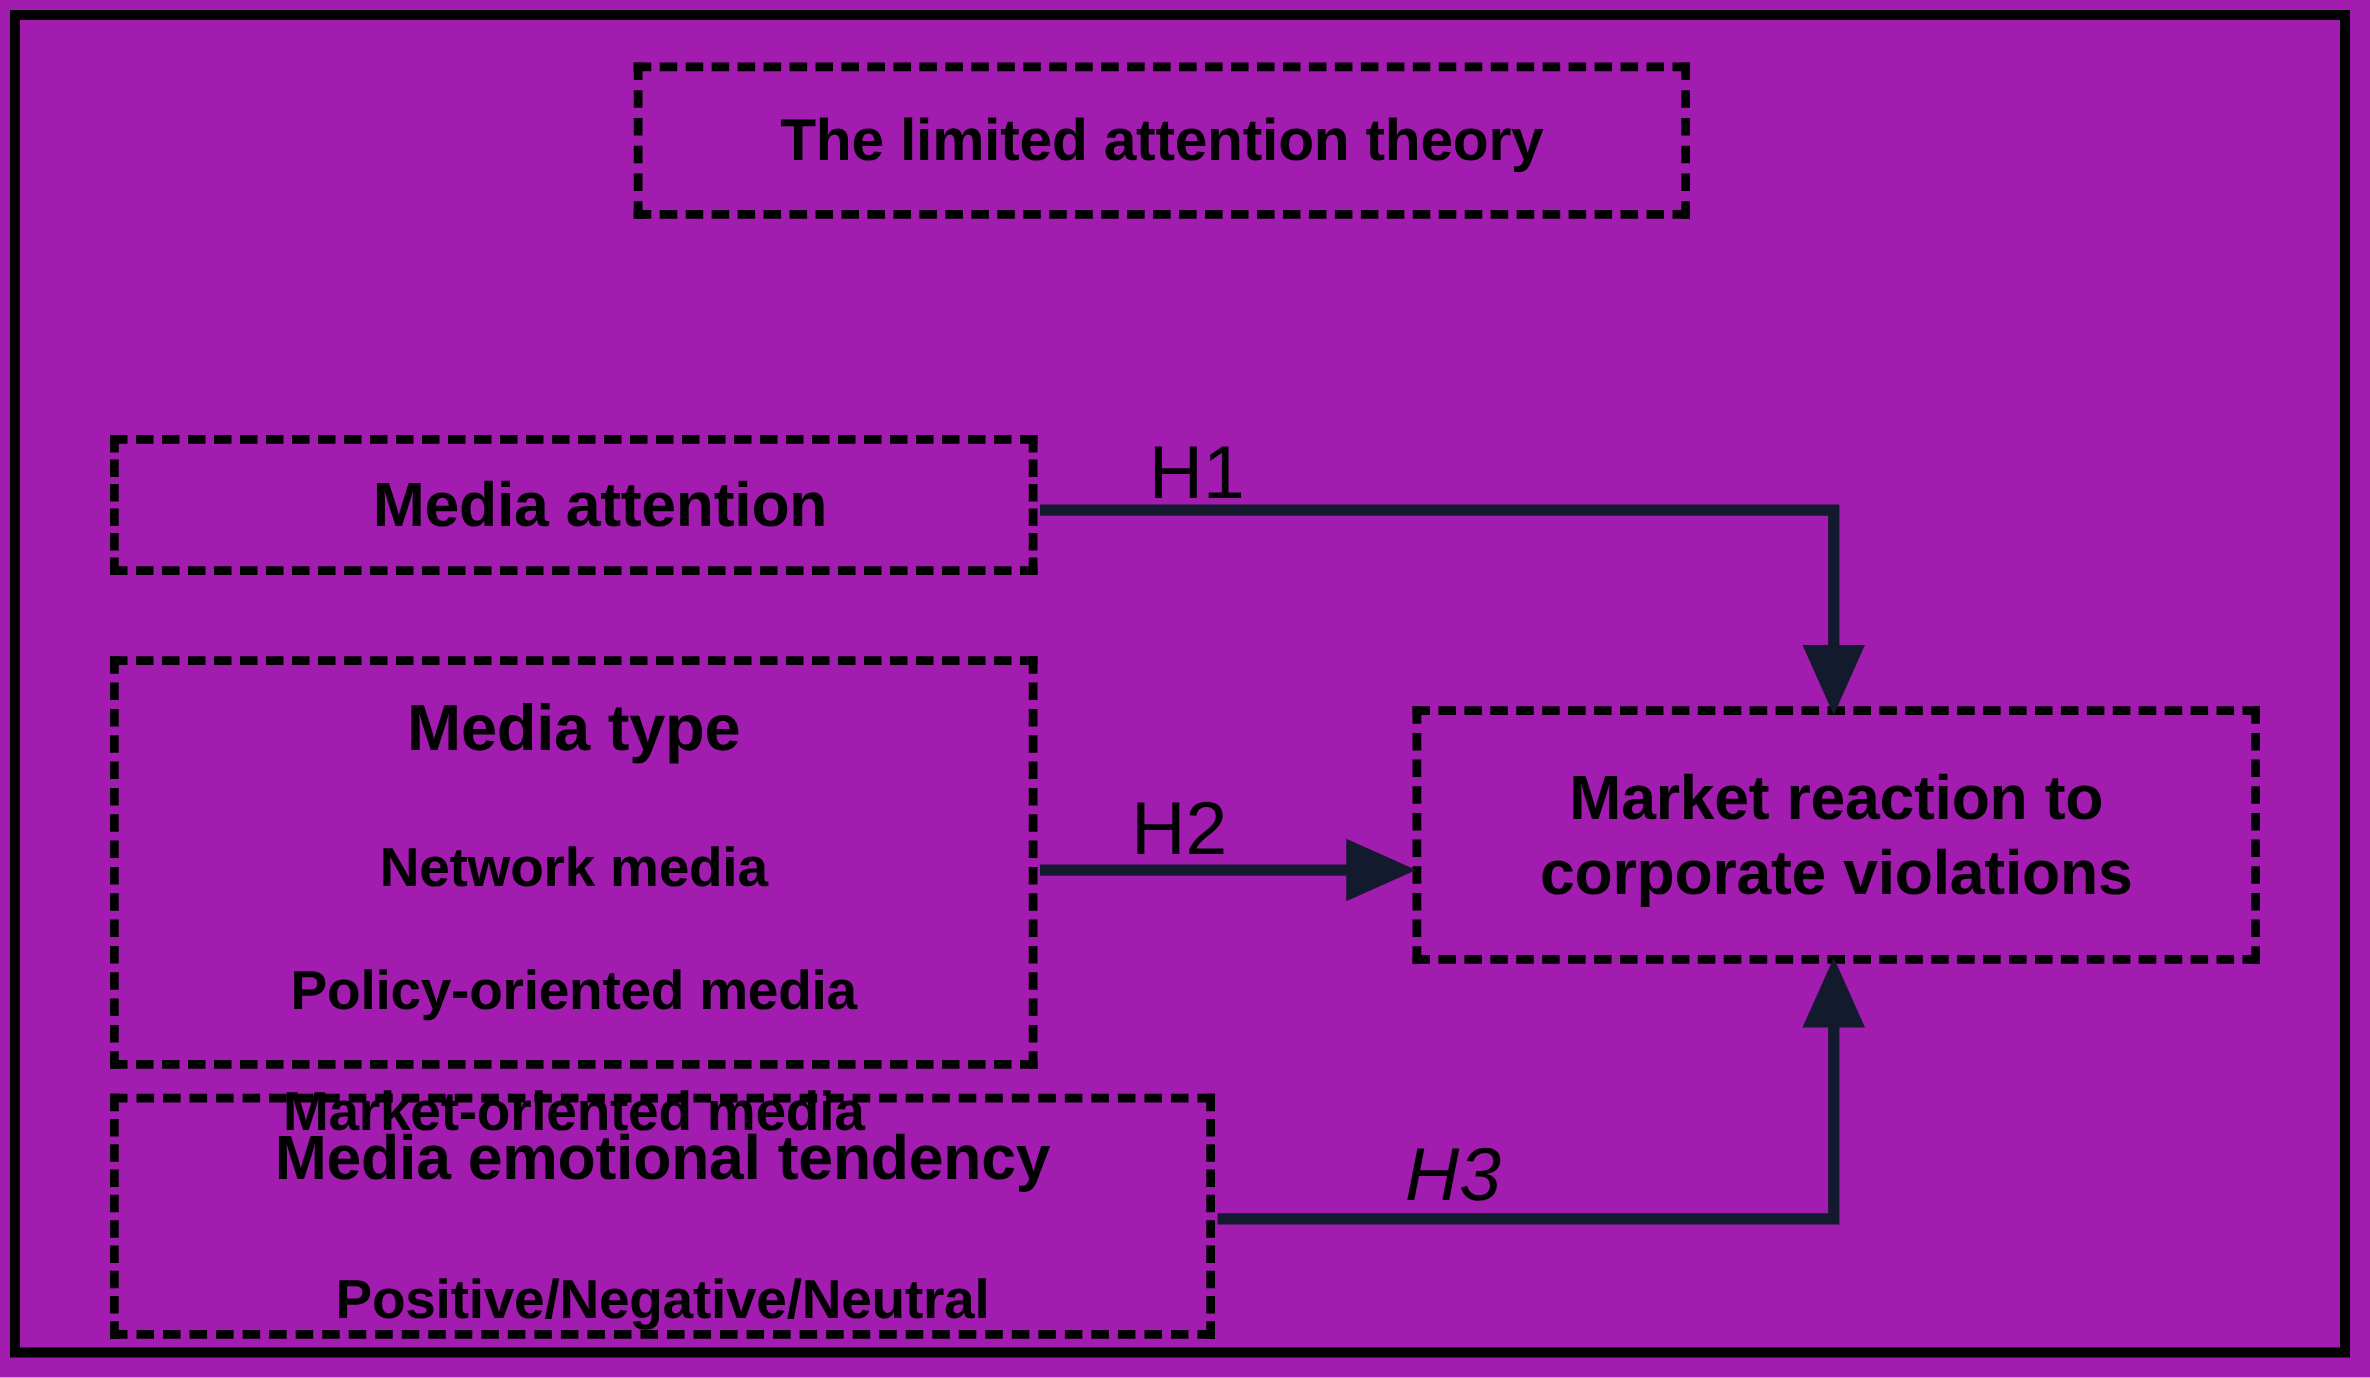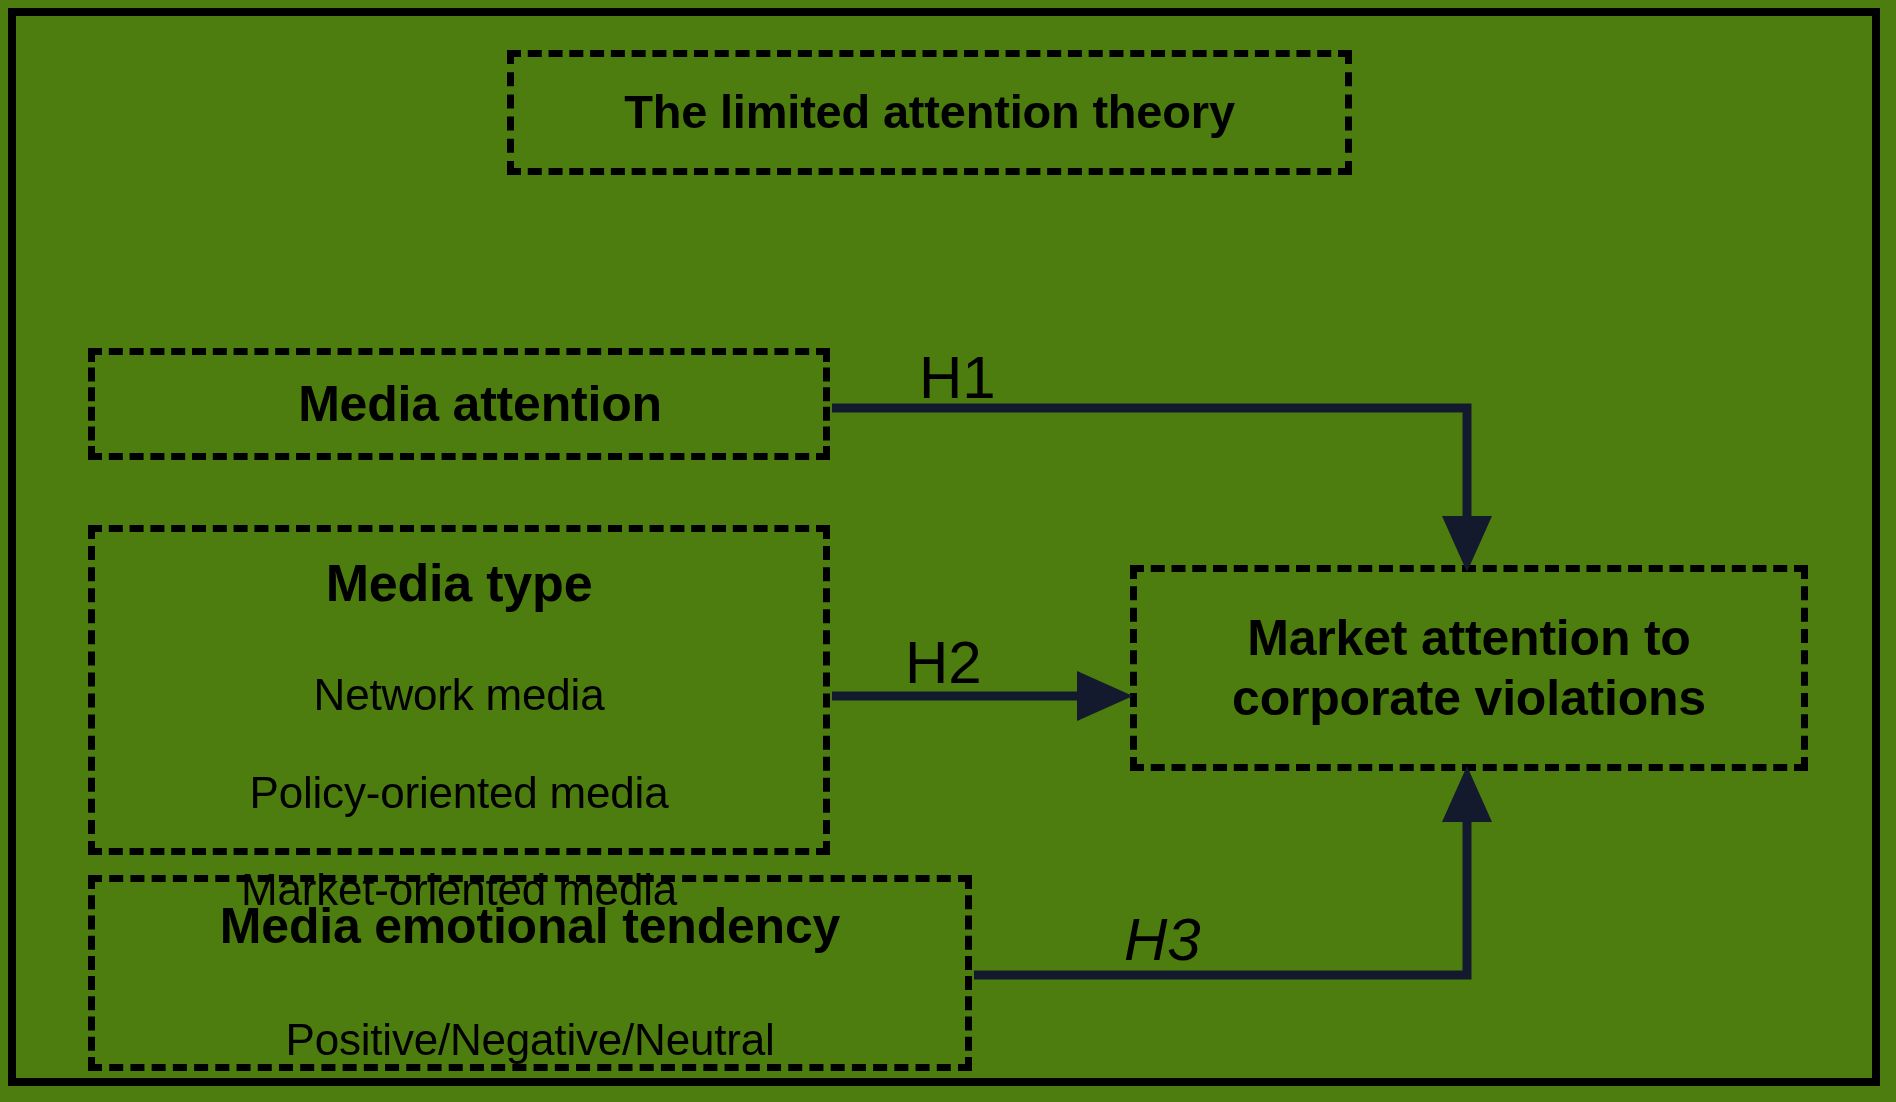--- a/index.html
+++ b/index.html
@@ -11,7 +11,7 @@
     position: relative;
     width: 1896px;
     height: 1102px;
-    background: #4d7c0f;
+    background: #a21caf;
     overflow: hidden;
     font-family: "Liberation Sans", sans-serif;
   }

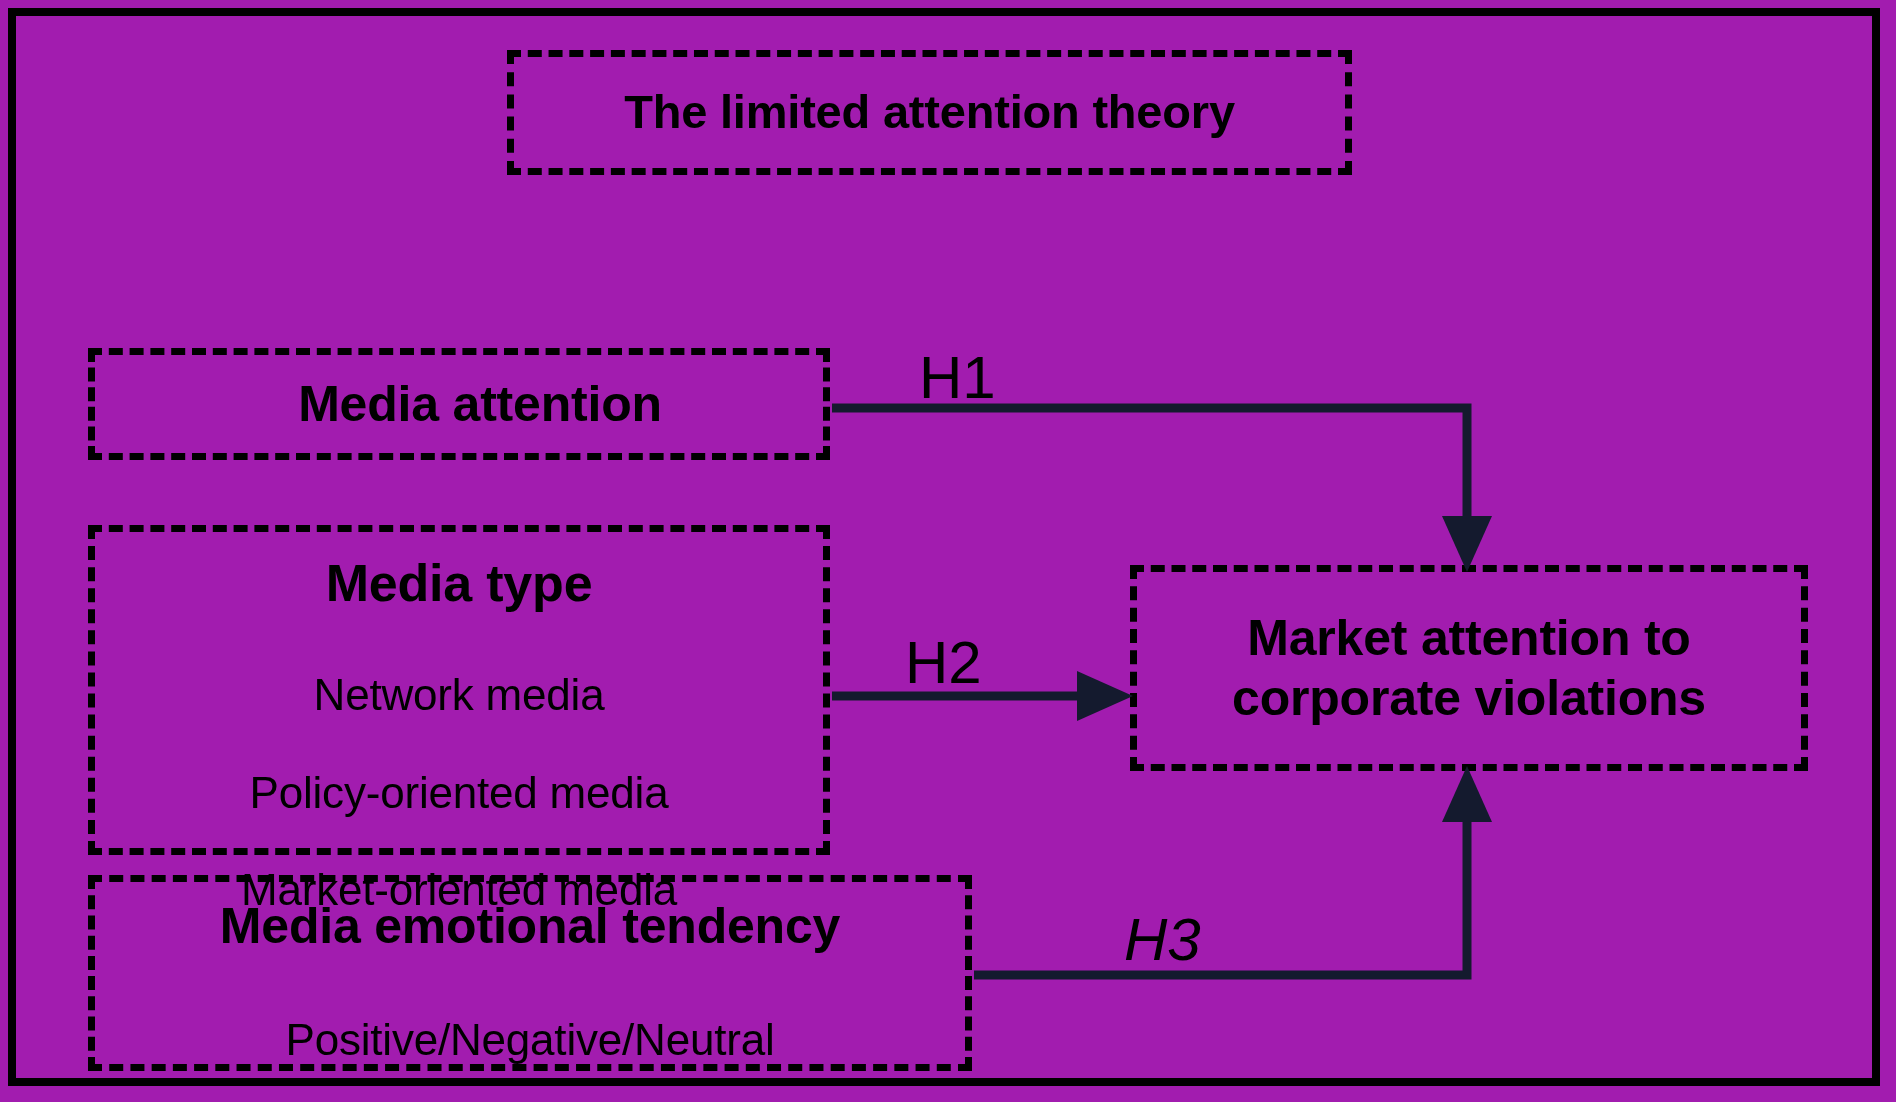--- a/index.html
+++ b/index.html
@@ -137,7 +137,7 @@
   </div>
 
   <div class="node" id="node-market">
-    <div class="node-title">Market attention to</div>
+    <div class="node-title">Market reaction to</div>
     <div class="node-title">corporate violations</div>
   </div>
 

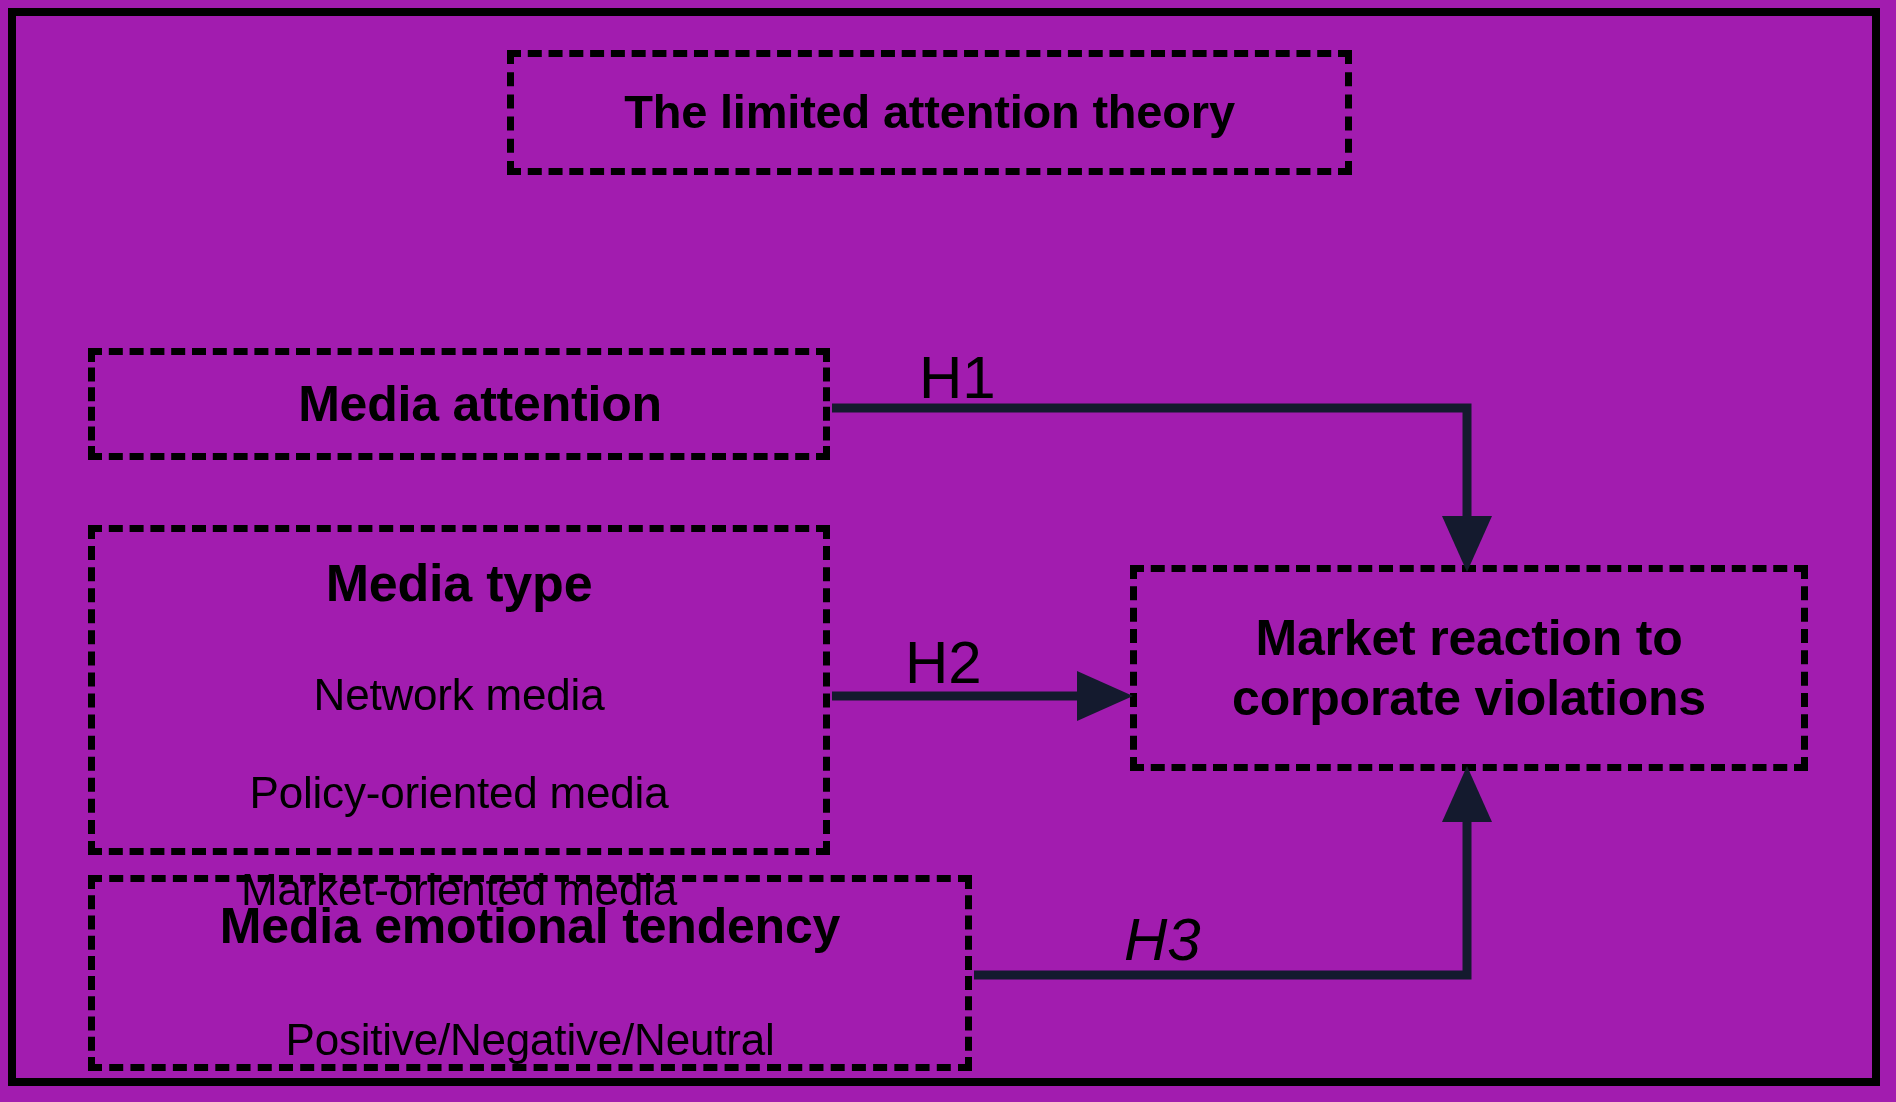--- a/index.html
+++ b/index.html
@@ -43,7 +43,7 @@
     letter-spacing: -0.2px;
   }
   .node-sub {
-    font-weight: normal;
+    font-weight: bold;
     letter-spacing: -0.2px;
   }
 

